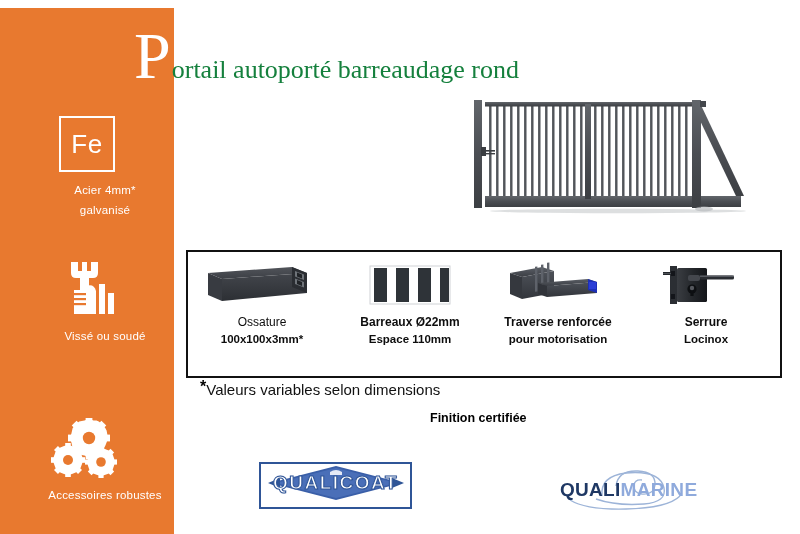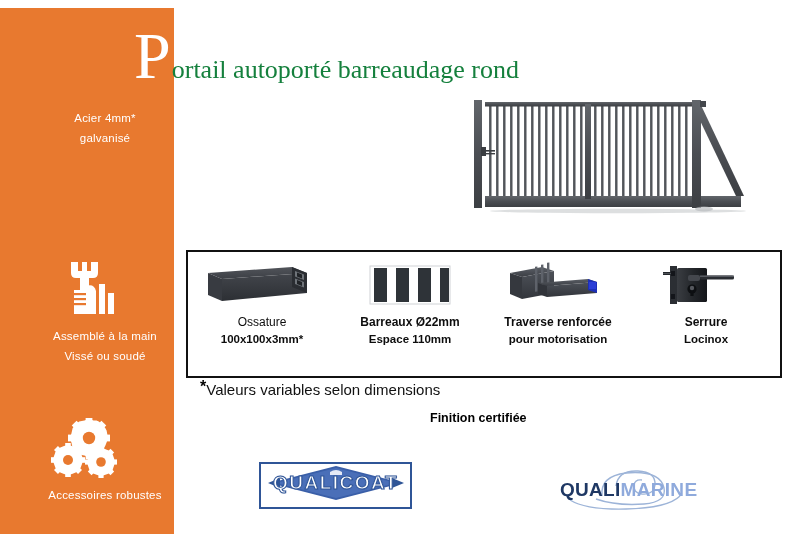--- a/index.html
+++ b/index.html
@@ -224,6 +224,9 @@
   <div id="sidebar">
 
     <div class="side-feature" style="top:100px;">
+      <div class="icon-wrap">
+        <div class="fe-box">Fe</div>
+      </div>
       <div class="cap">Acier 4mm*</div>
       <div class="cap">galvanisé</div>
     </div>

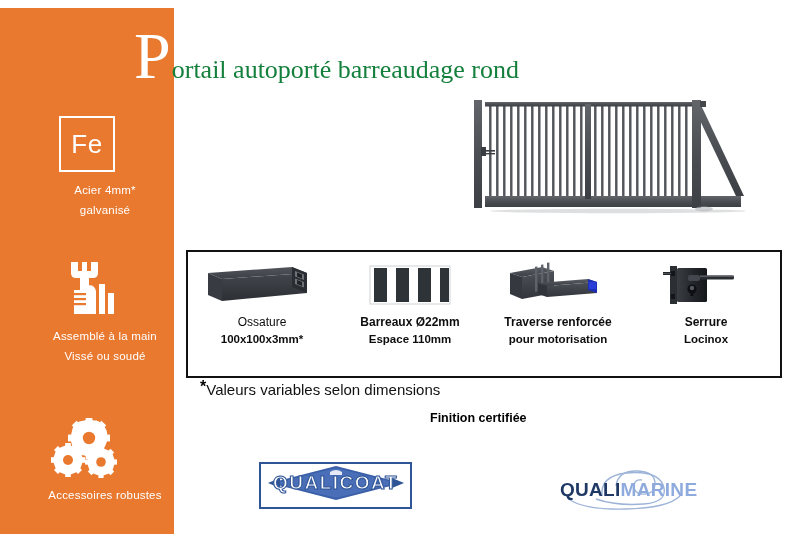--- a/index.html
+++ b/index.html
@@ -250,7 +250,6 @@
           <rect x="52" y="33" width="6" height="21" fill="#ffffff"></rect>
         </svg>
       </div>
-      <div class="cap">Assemblé à la main</div>
       <div class="cap">Vissé ou soudé</div>
     </div>
 

